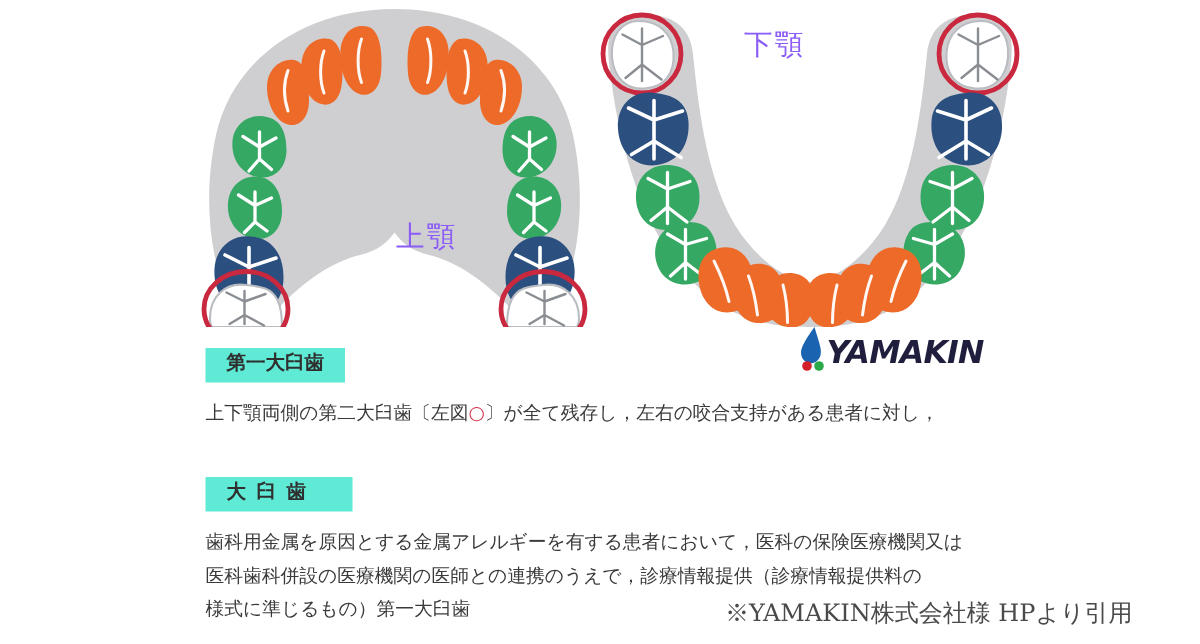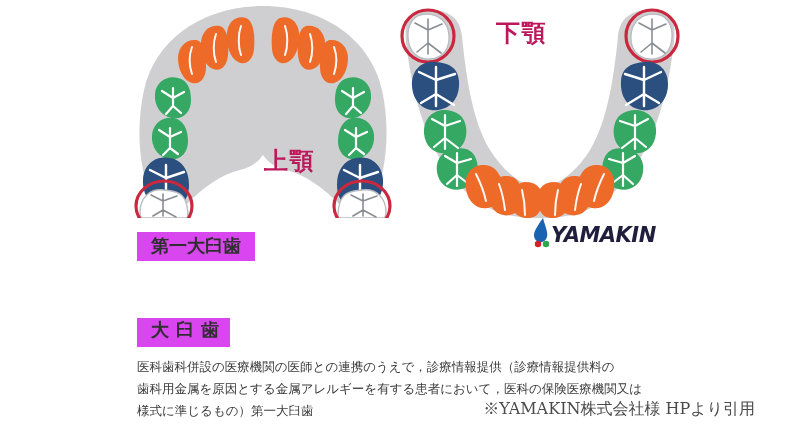--- a/index.html
+++ b/index.html
@@ -41,10 +41,10 @@
 
   .jaw-label {
     position: absolute;
-    font-size: 24px;
-    font-weight: 700;
+    font-size: 19px;
+    font-weight: 400;
     letter-spacing: 1.5px;
-    color: #be185d;
+    color: #8b5cf6;
     font-family: "DejaVu Sans", "Liberation Sans", sans-serif;
     white-space: nowrap;
   }

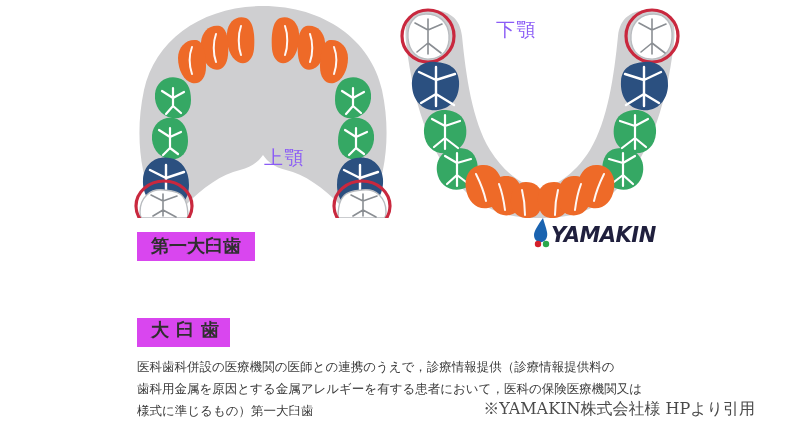--- a/index.html
+++ b/index.html
@@ -68,9 +68,9 @@
 
   .badge {
     display: inline-block;
-    background: #d946ef;
+    background: #5eead4;
     color: #2f2f2f;
-    font-size: 18px;
+    font-size: 13px;
     font-weight: 700;
     padding: 4px 14px 5px 14px;
     line-height: 1.1;

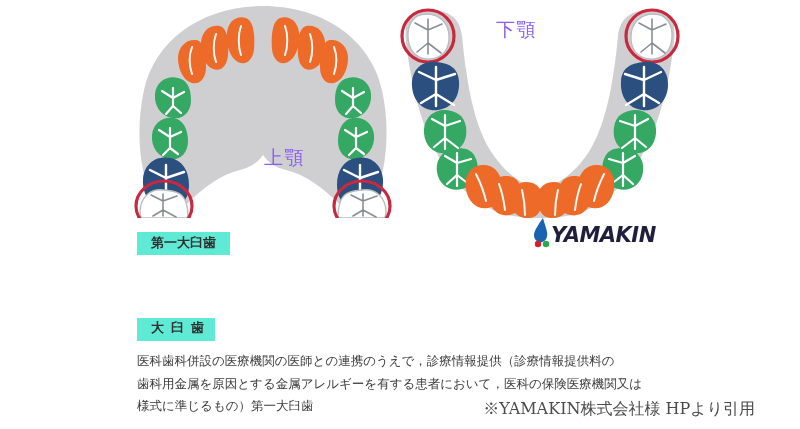--- a/index.html
+++ b/index.html
@@ -257,6 +257,7 @@
   <div id="note-block-1" class="note-block">
     <div class="badge">第一大臼歯</div>
     <div class="note-body">
+      <div><span>上下顎両側の第二大臼歯〔左図</span><span class="mark-o">○</span><span>〕が全て残存し，左右の咬合支持がある患者に対し，</span></div>
     </div>
   </div>
 

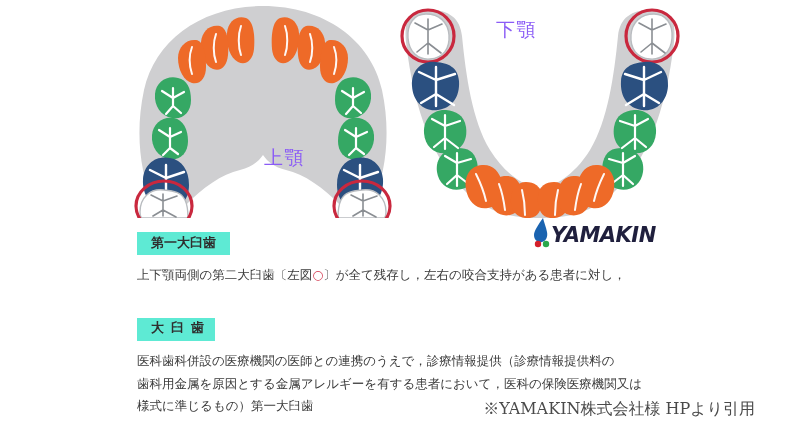--- a/index.html
+++ b/index.html
@@ -77,7 +77,7 @@
     font-family: "DejaVu Sans", "Liberation Sans", sans-serif;
     white-space: nowrap;
   }
-  .badge.wide { letter-spacing: 7px; padding-right: 4px; font-family: Liberation Mono, monospace; }
+  .badge.wide { letter-spacing: 7px; padding-right: 24px; }
 
   .note-body {
     margin-top: 9px;

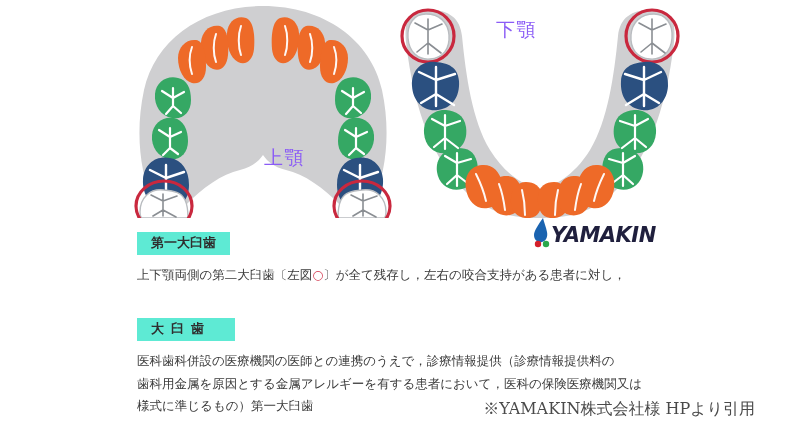--- a/index.html
+++ b/index.html
@@ -264,8 +264,8 @@
   <div id="note-block-2" class="note-block">
     <div class="badge wide">大臼歯</div>
     <div class="note-body">
+      <div>歯科用金属を原因とする金属アレルギーを有する患者において，医科の保険医療機関又は</div>
       <div>医科歯科併設の医療機関の医師との連携のうえで，診療情報提供（診療情報提供料の</div>
-      <div>歯科用金属を原因とする金属アレルギーを有する患者において，医科の保険医療機関又は</div>
       <div>様式に準じるもの）第一大臼歯</div>
     </div>
   </div>

